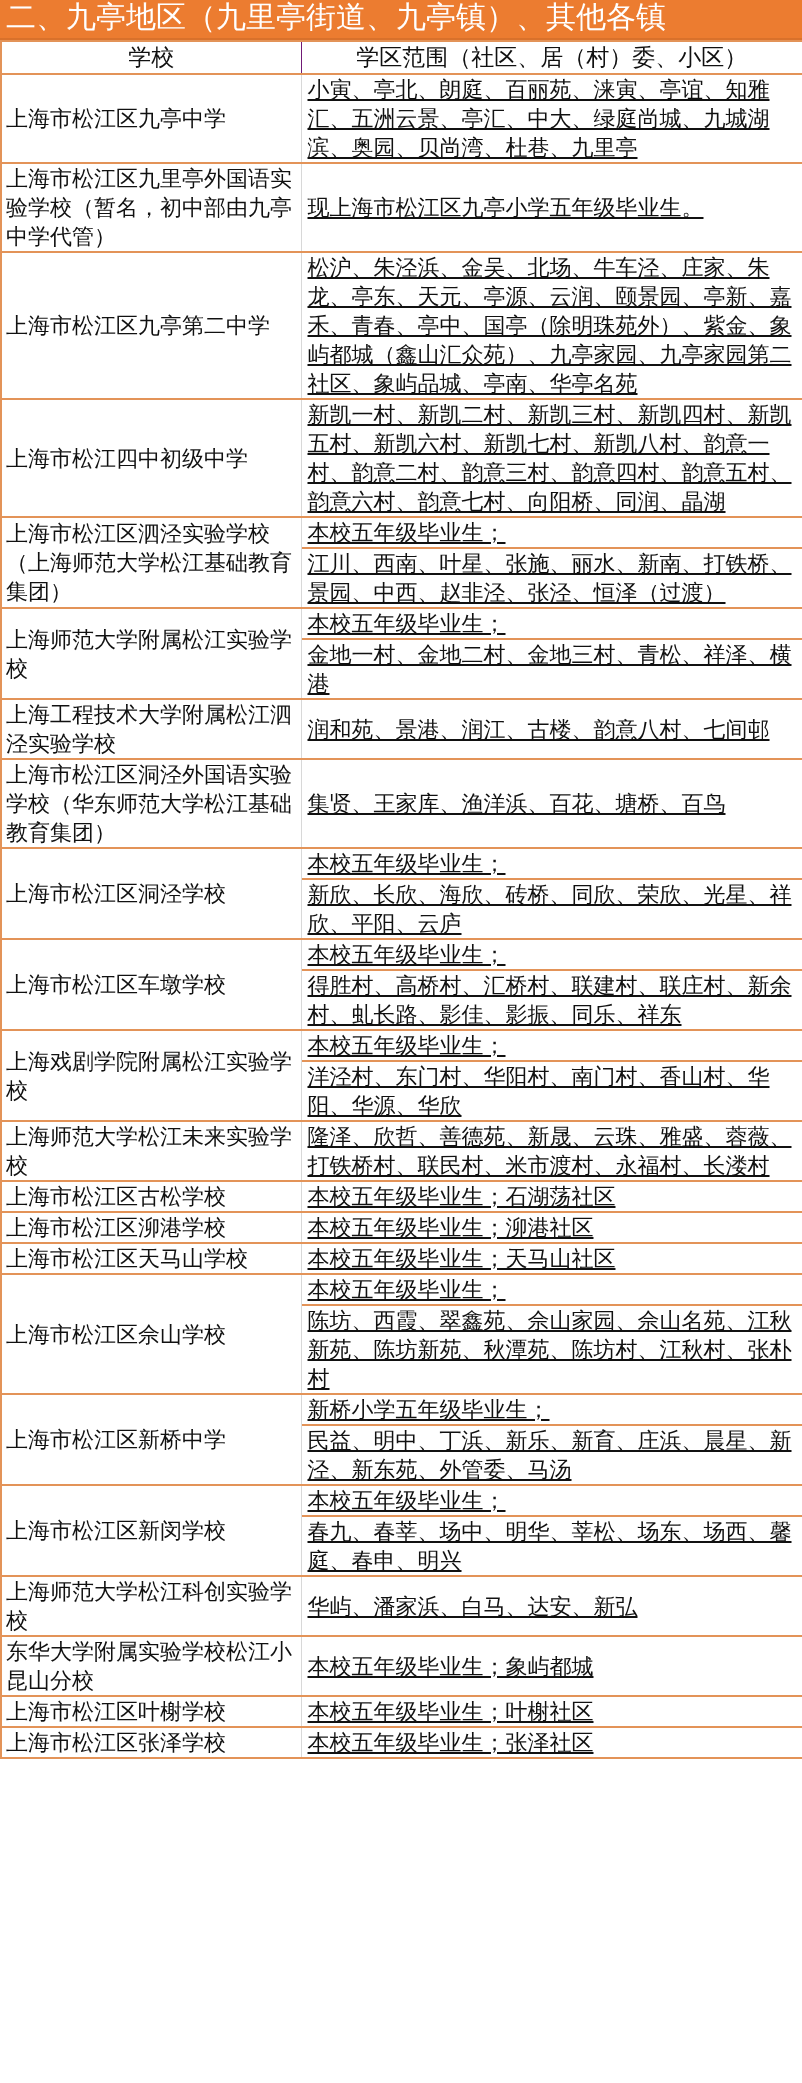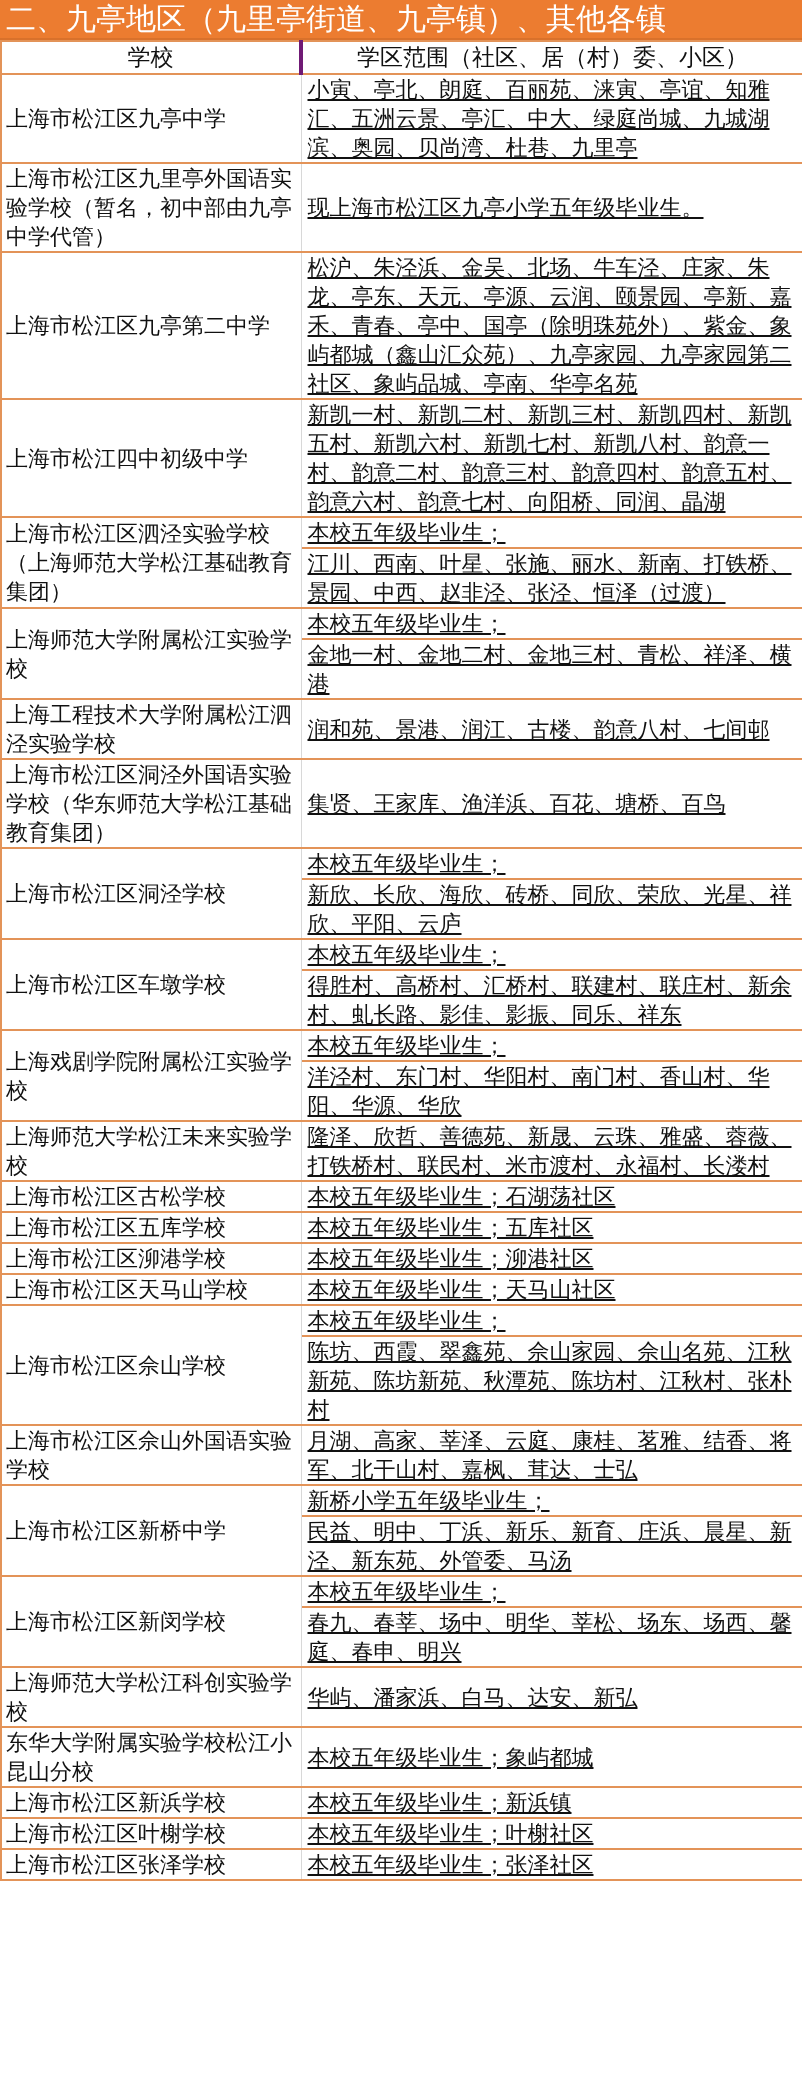--- a/index.html
+++ b/index.html
@@ -6,7 +6,7 @@
   body { width: 802px; height: 2083px; overflow: hidden; font-family: "DejaVu Sans", "Liberation Sans", sans-serif; color: #111; }
   .title-bar {
     height: 38px; background: #ec7c30; color: #ffffff;
-    font-family: Liberation Sans, sans-serif;
+    font-family: Liberation Mono, monospace;
     font-size: 30px; line-height: 38px; padding-left: 6px; white-space: nowrap; overflow: hidden;
     border-bottom: 2px solid #d9712b;
   }

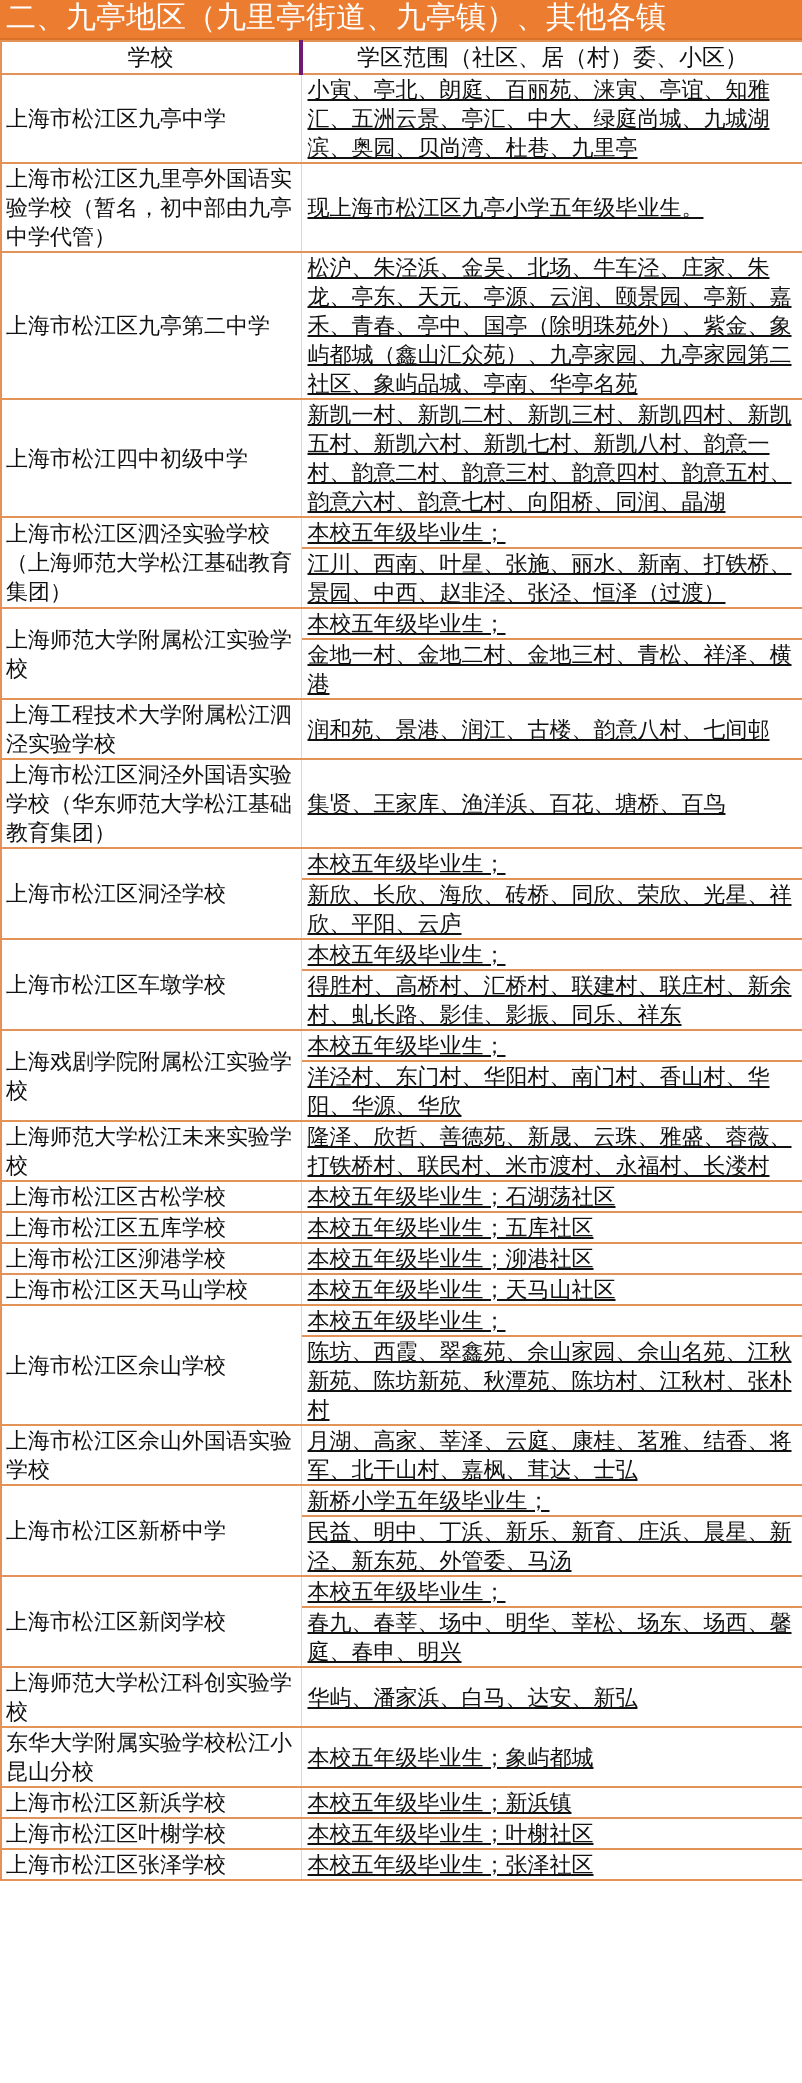--- a/index.html
+++ b/index.html
@@ -24,7 +24,7 @@
   td.school { border-left: 2px solid #e39358; border-right: 1px solid #d8d8d8; }
   td.area { border-right: 2px solid #e39358; padding-left: 6px; }
   th { font-size: 23px; line-height: 31px; text-align: center; font-family: "DejaVu Serif", "Liberation Serif", serif; }
-  th.h1 { border-left: 2px solid #e39358; border-right: 4px solid #701a75; }
+  th.h1 { border-left: 2px solid #e39358; border-right: 1px solid #701a75; }
   th.h2 { border-right: 2px solid #e39358; }
   .sub { display: block; text-decoration: underline; }
   .sub.first { border-bottom: 2px solid #e39358; margin: 0 -4px 0 -6px; padding: 0 18px 0 6px; }

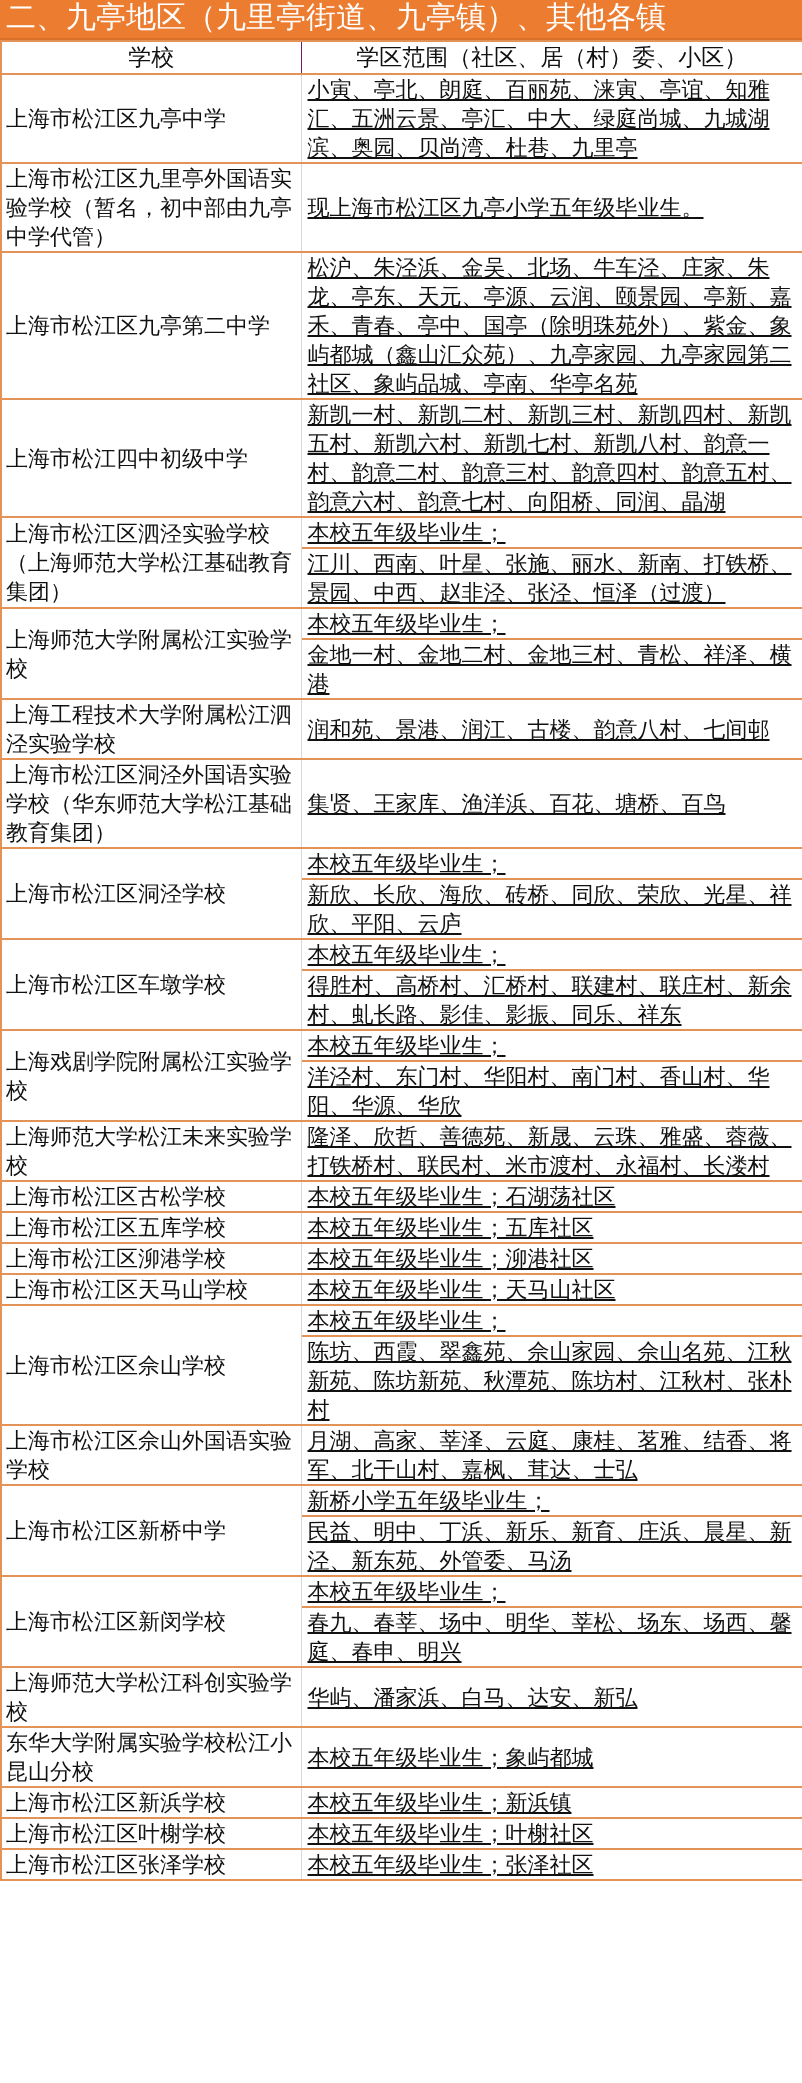--- a/index.html
+++ b/index.html
@@ -130,12 +130,6 @@
         </td>
       </tr>
       <tr>
-        <td class="school">上海市松江区五库学校</td>
-        <td class="area">
-          <span class="sub">本校五年级毕业生；五库社区</span>
-        </td>
-      </tr>
-      <tr>
         <td class="school">上海市松江区泖港学校</td>
         <td class="area">
           <span class="sub">本校五年级毕业生；泖港社区</span>

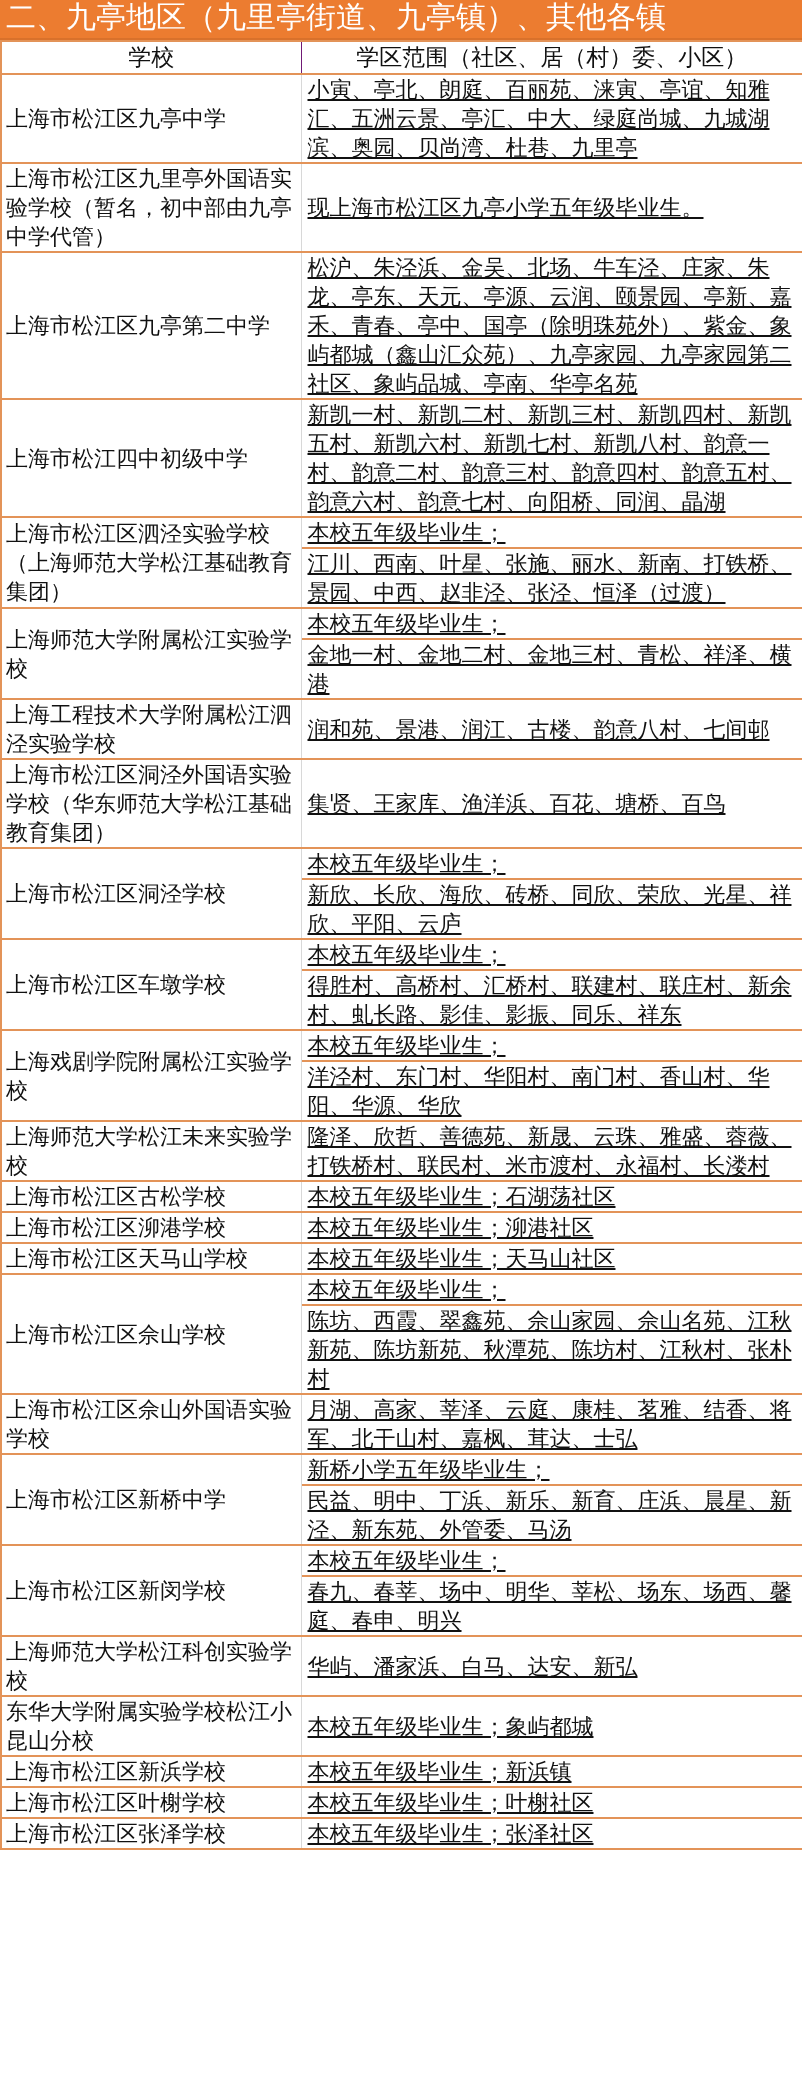--- a/index.html
+++ b/index.html
@@ -149,12 +149,6 @@
         </td>
       </tr>
       <tr>
-        <td class="school">上海市松江区佘山外国语实验学校</td>
-        <td class="area">
-          <span class="sub">月湖、高家、莘泽、云庭、康桂、茗雅、结香、将军、北干山村、嘉枫、茸达、士弘</span>
-        </td>
-      </tr>
-      <tr>
         <td class="school">上海市松江区新桥中学</td>
         <td class="area">
           <span class="sub first">新桥小学五年级毕业生；</span>

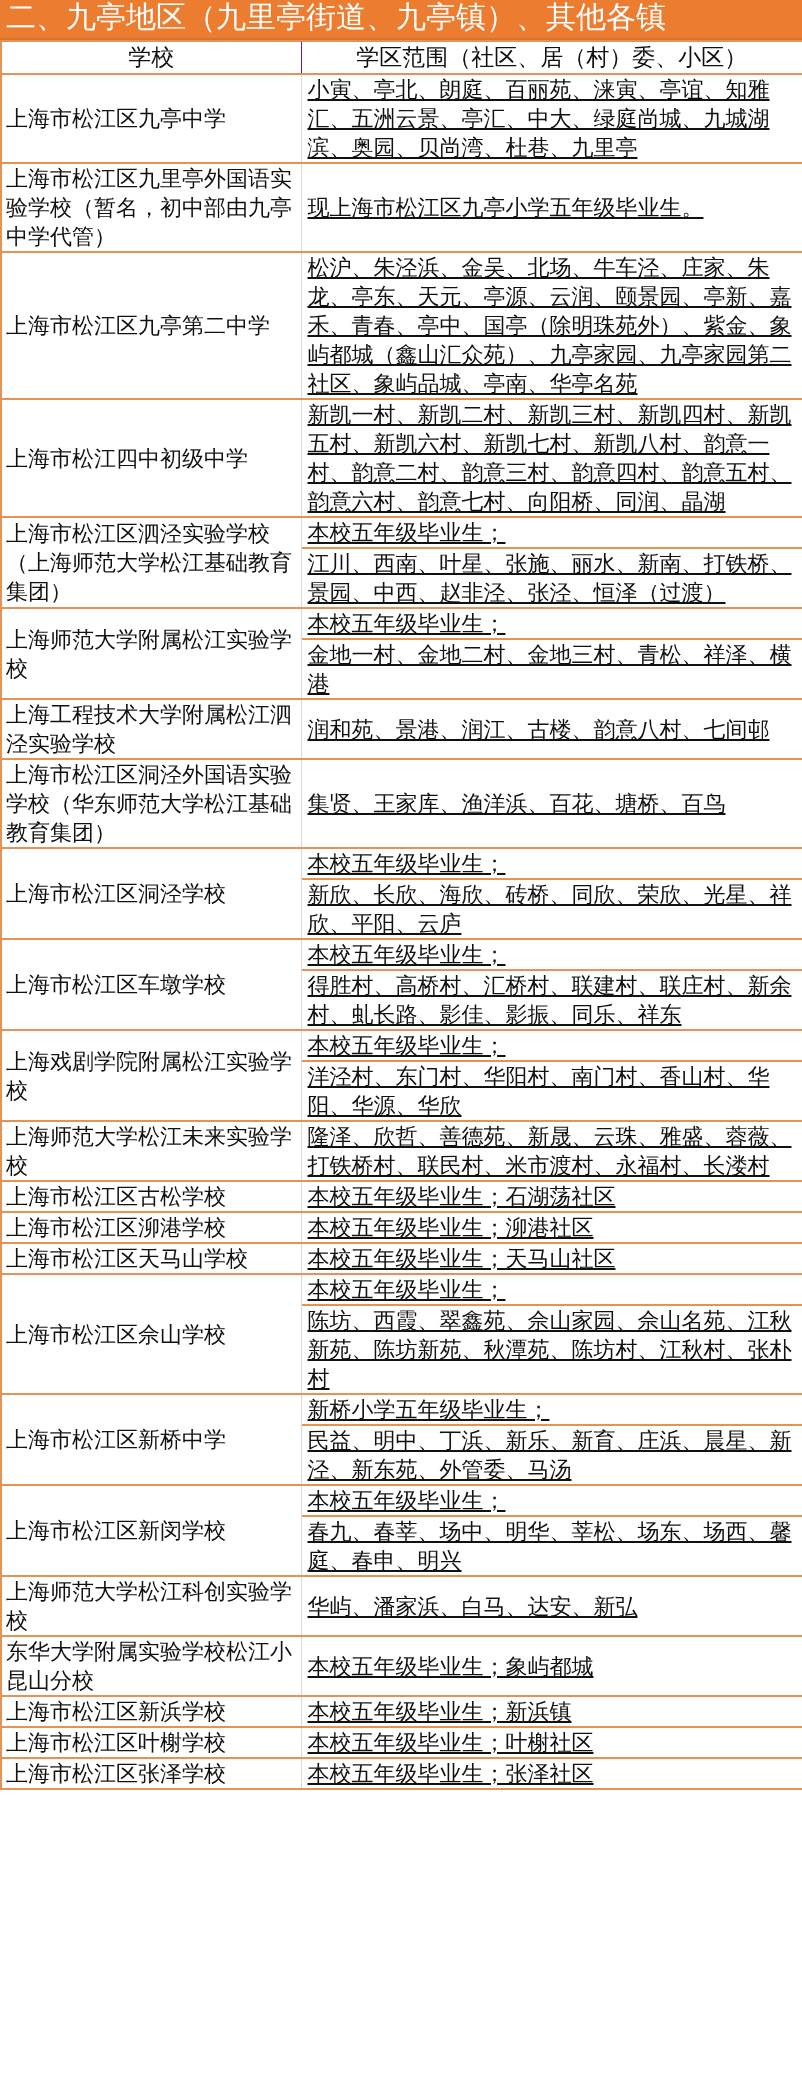--- a/index.html
+++ b/index.html
@@ -175,12 +175,6 @@
         </td>
       </tr>
       <tr>
-        <td class="school">上海市松江区新浜学校</td>
-        <td class="area">
-          <span class="sub">本校五年级毕业生；新浜镇</span>
-        </td>
-      </tr>
-      <tr>
         <td class="school">上海市松江区叶榭学校</td>
         <td class="area">
           <span class="sub">本校五年级毕业生；叶榭社区</span>

